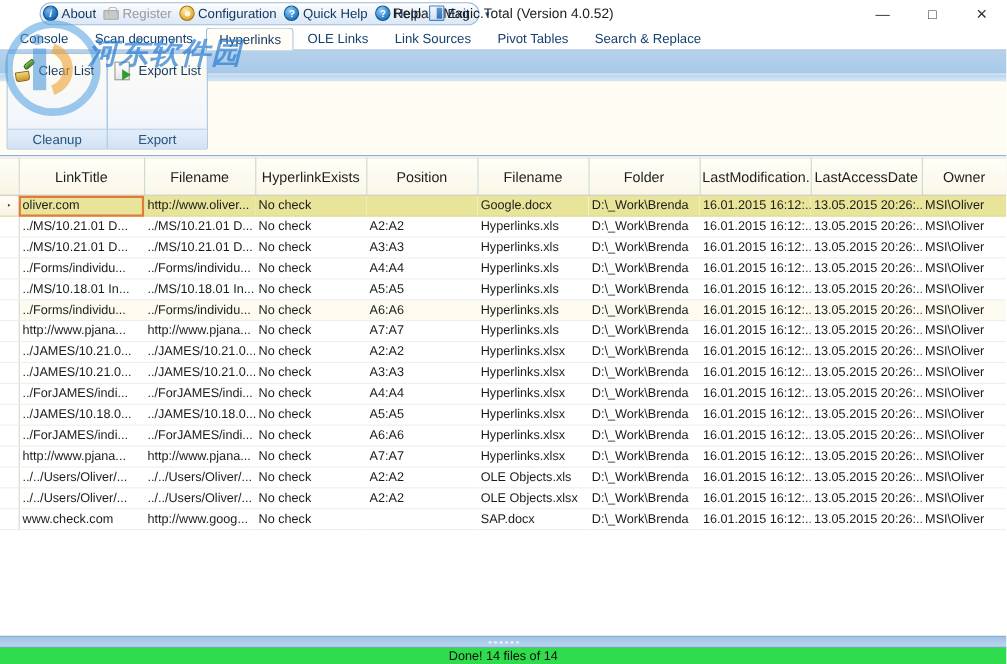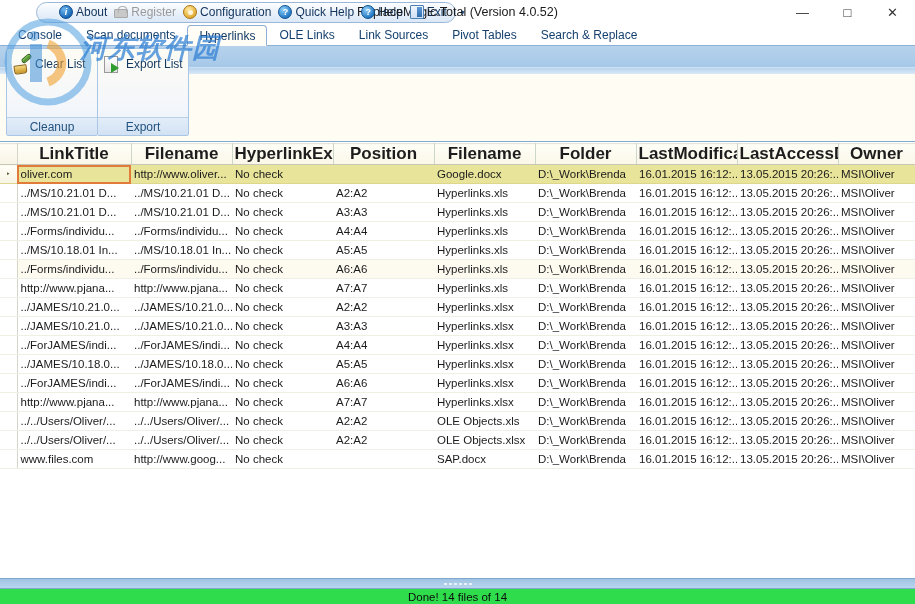--- a/index.html
+++ b/index.html
@@ -36,7 +36,7 @@
     align-items: center;
     height: 21px;
     margin-left: 36px;
-    padding: 0 4px 0 20px;
+    padding: 0 4px 0 0;
     border: 1px solid #9cb8d8;
     border-radius: 11px;
     background: linear-gradient(#fdfefe, #e8f0fa 55%, #dbe8f7);

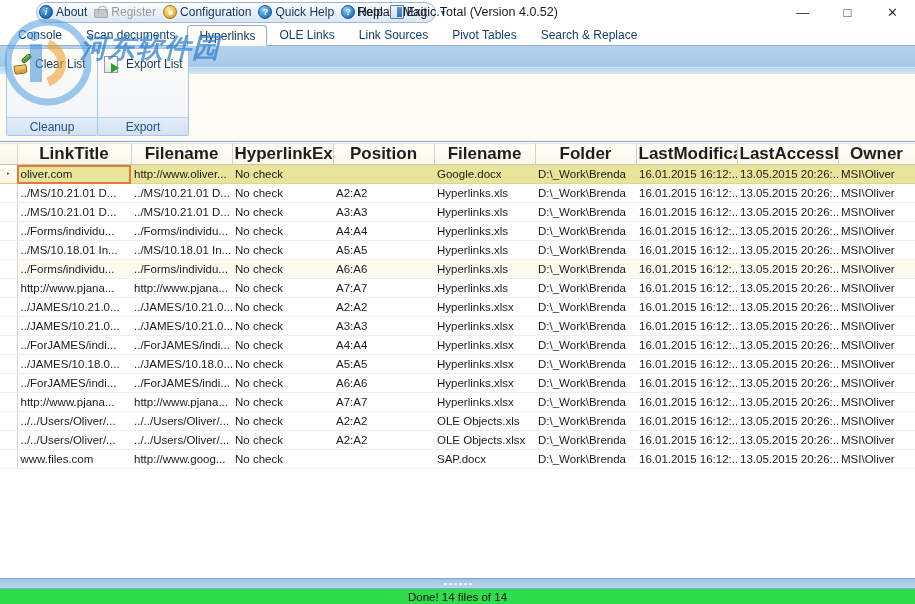--- a/index.html
+++ b/index.html
@@ -312,13 +312,13 @@
     font-size: 11.5px;
   }
   table.grid th {
-    height: 18px;
+    height: 34px;
     background: linear-gradient(#fffef7, #faf7e8);
     border-right: 1px solid #ccd7c9;
     border-bottom: 1px solid #c7c7b8;
     border-top: 1px solid #e4e4d8;
-    font-weight: bold;
-    font-size: 17px;
+    font-weight: normal;
+    font-size: 13px;
     color: #1d1d1d;
     text-align: center;
     padding: 0 2px;

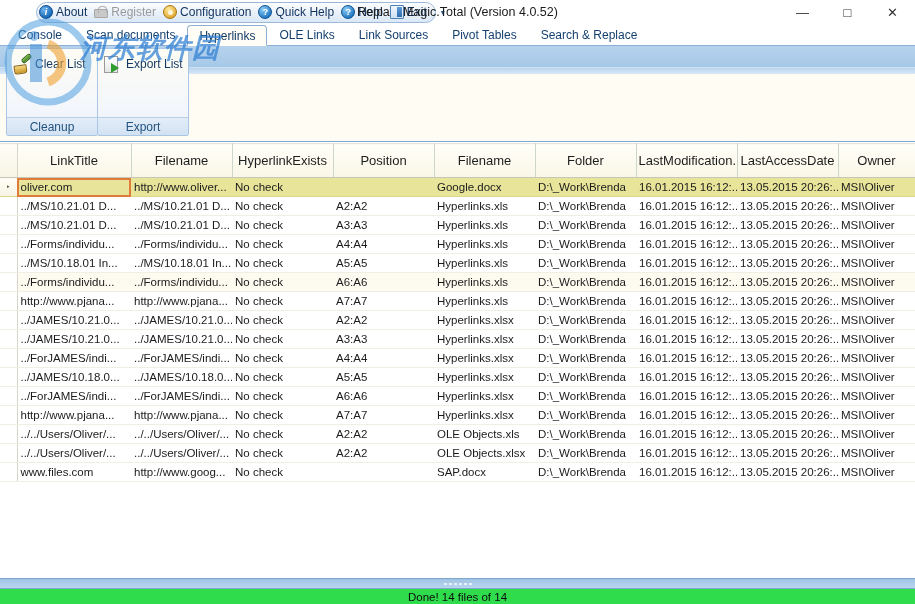--- a/index.html
+++ b/index.html
@@ -699,7 +699,7 @@
           </tr>
           <tr class="row-normal">
             <td class="indicator indicator-cell"></td>
-            <td class="">www.files.com</td>
+            <td class="">www.check.com</td>
             <td class="">http://www.goog...</td>
             <td class="">No check</td>
             <td class=""></td>

